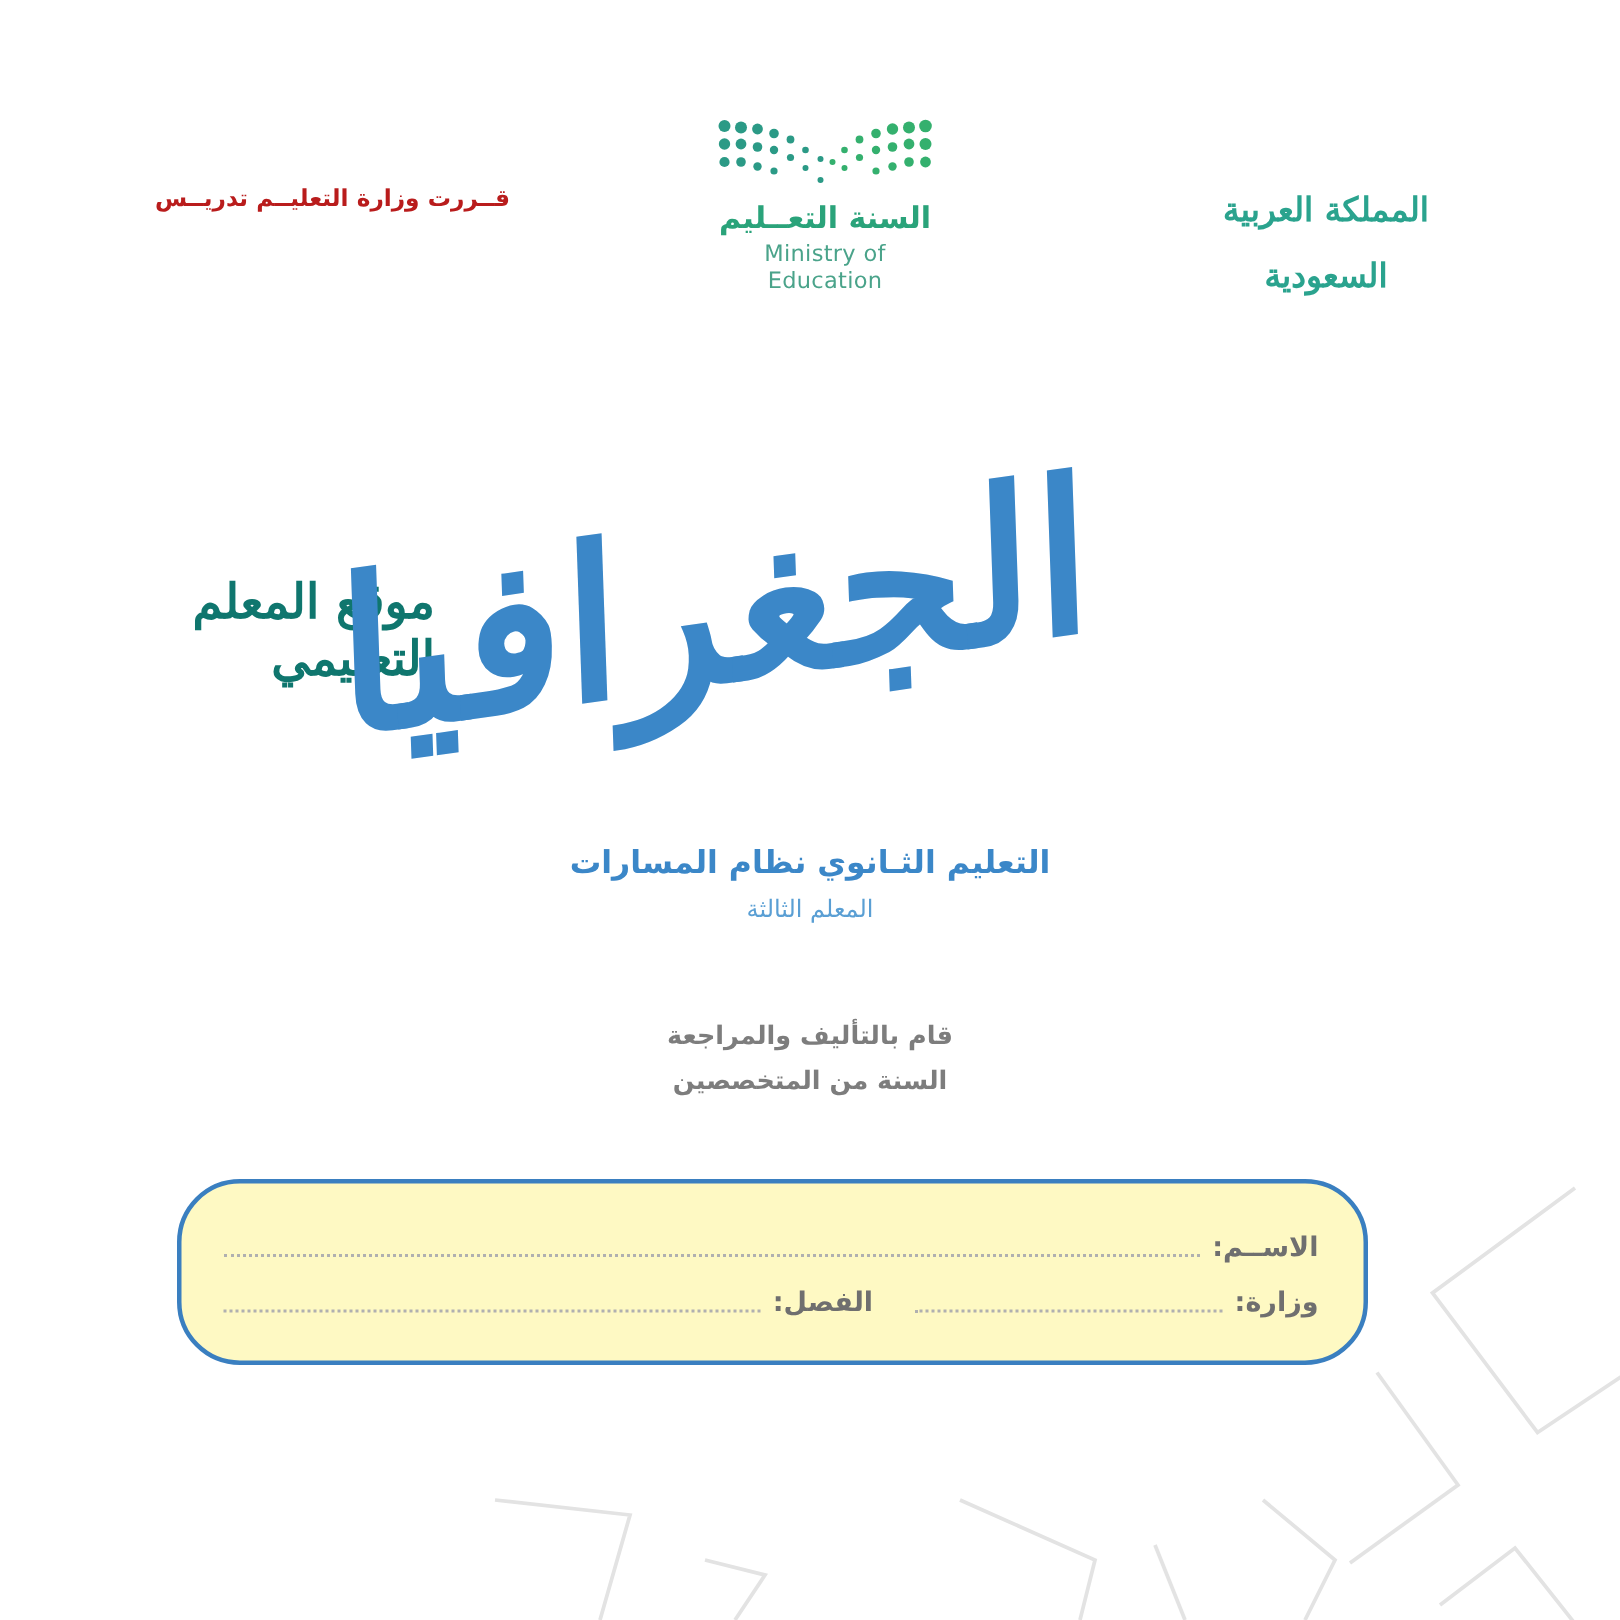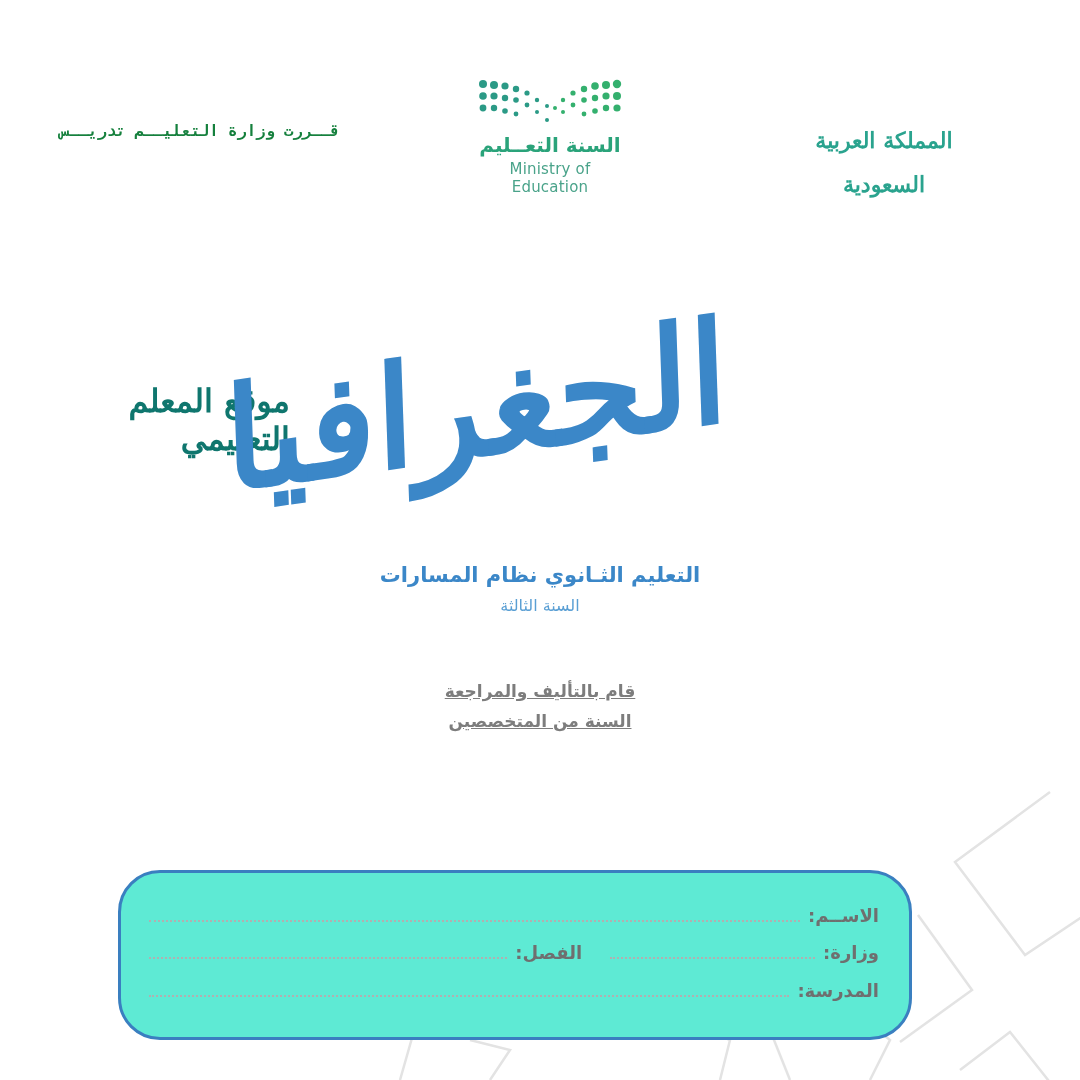--- a/index.html
+++ b/index.html
@@ -10,8 +10,8 @@
 
     .header-note {
       position: absolute; left: 60px; top: 118px; width: 280px;
-      direction: rtl; text-align: center; color: #15803d;
-      font-size: 15.5px; line-height: 28px; font-weight: bold; z-index: 2; font-family: Liberation Mono, monospace;
+      direction: rtl; text-align: right; color: #b91c1c;
+      font-size: 15.5px; line-height: 28px; font-weight: bold; z-index: 2;
     }
 
     .moe-logo { position: absolute; left: 470px; top: 78px; width: 160px; height: 112px; z-index: 2; text-align: center; }

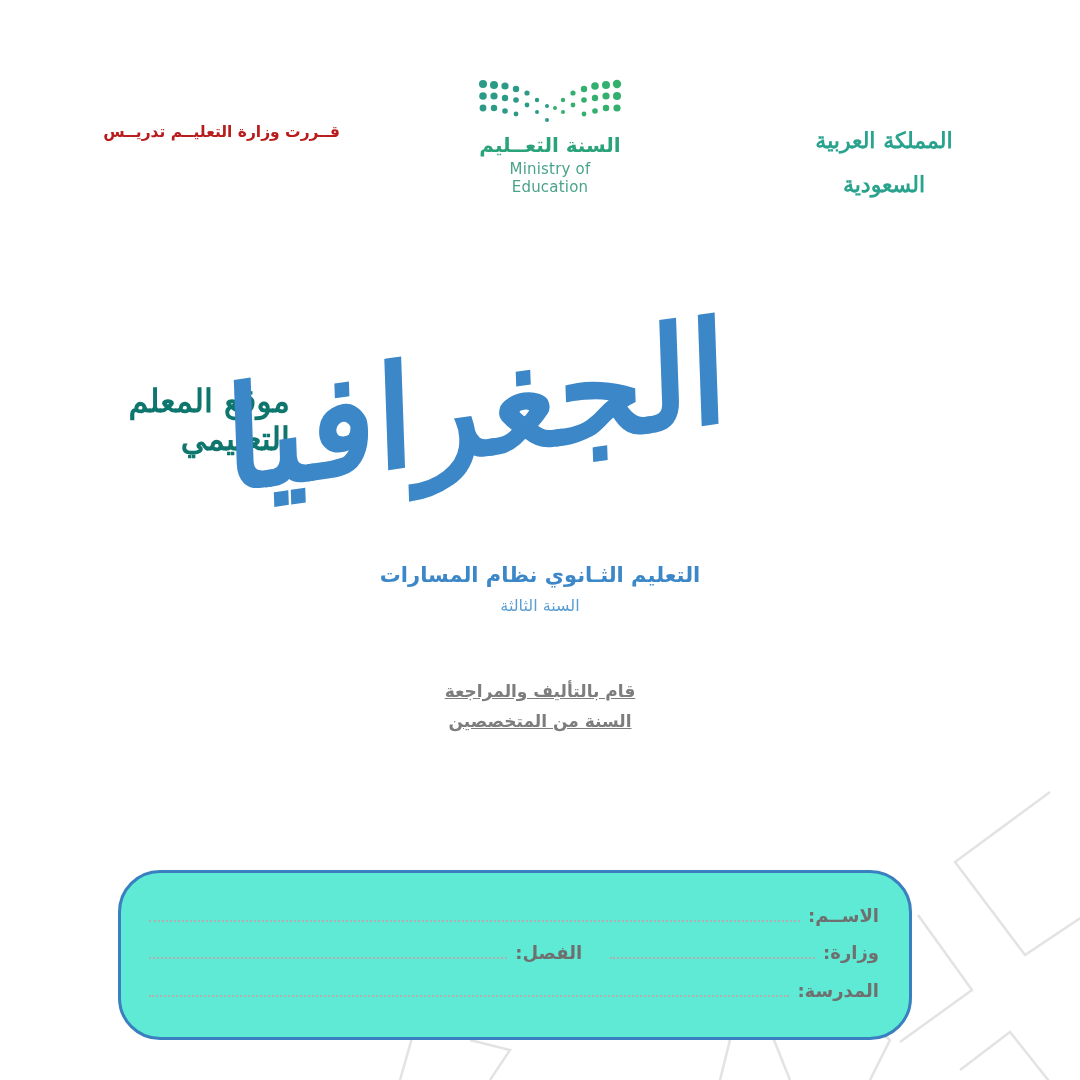--- a/index.html
+++ b/index.html
@@ -151,7 +151,7 @@
 </div>
 
 <div class="subtitle">التعليم الثـانوي نظام المسارات</div>
-<div class="subtitle-year">السنة الثالثة</div>
+<div class="subtitle-year">المعلم الثالثة</div>
 
 <div class="authors">
   <div>قام بالتأليف والمراجعة</div>

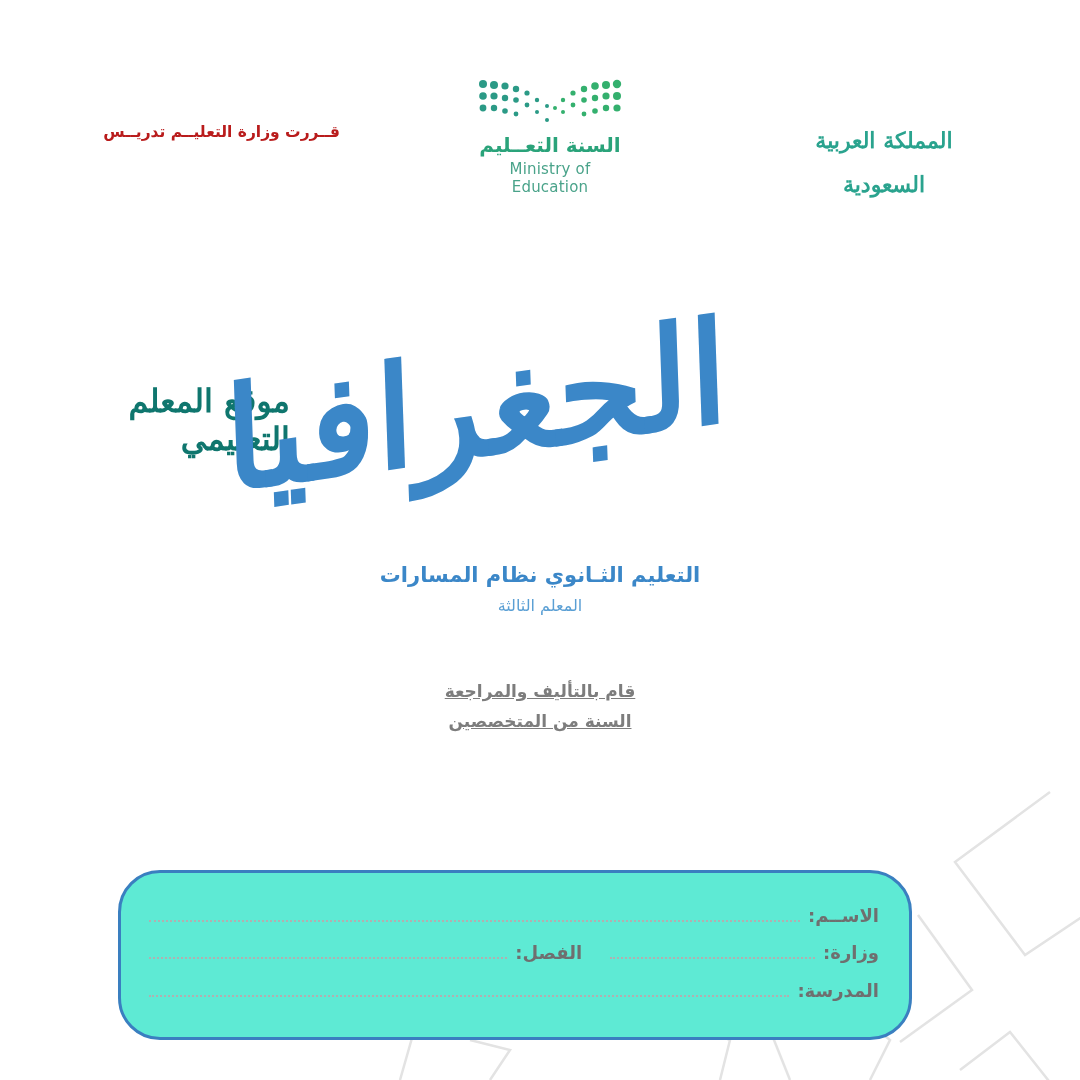--- a/index.html
+++ b/index.html
@@ -54,7 +54,7 @@
     .authors {
       position: absolute; left: 380px; top: 676px; width: 320px;
       direction: rtl; text-align: center; color: #7d7d7d;
-      font-size: 17px; line-height: 30px; font-weight: bold; z-index: 2; text-decoration: underline;
+      font-size: 17px; line-height: 30px; font-weight: bold; z-index: 2;
     }
 
     .student-box {

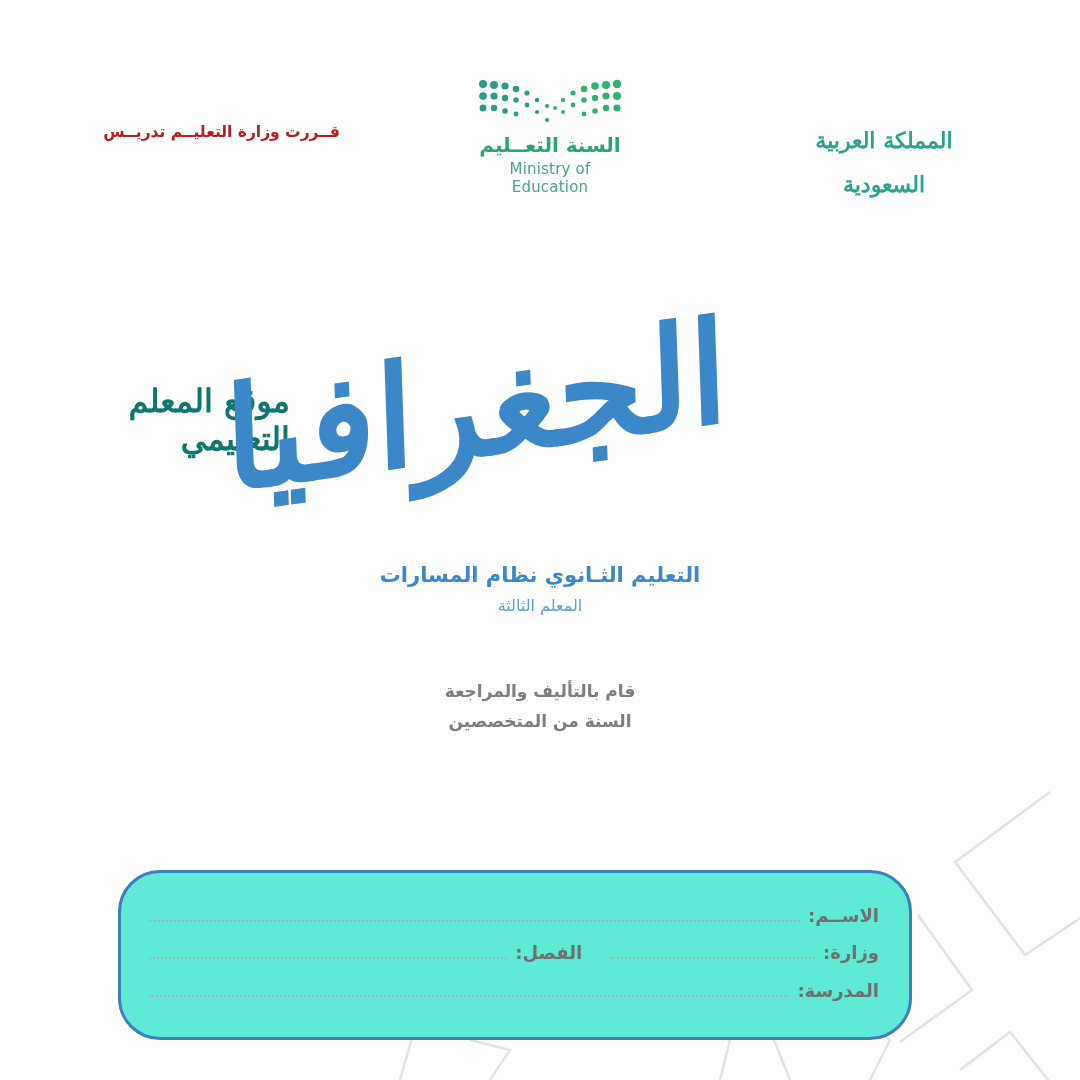--- a/index.html
+++ b/index.html
@@ -58,8 +58,8 @@
     }
 
     .student-box {
-      position: absolute; left: 118px; top: 870px; width: 794px; height: 170px;
-      border: 3px solid #3a7fc0; border-radius: 42px; background: #5eead4;
+      position: absolute; left: 118px; top: 786px; width: 794px; height: 124px;
+      border: 3px solid #3a7fc0; border-radius: 42px; background: #fef9c3;
       z-index: 2;
     }
     .form-row {

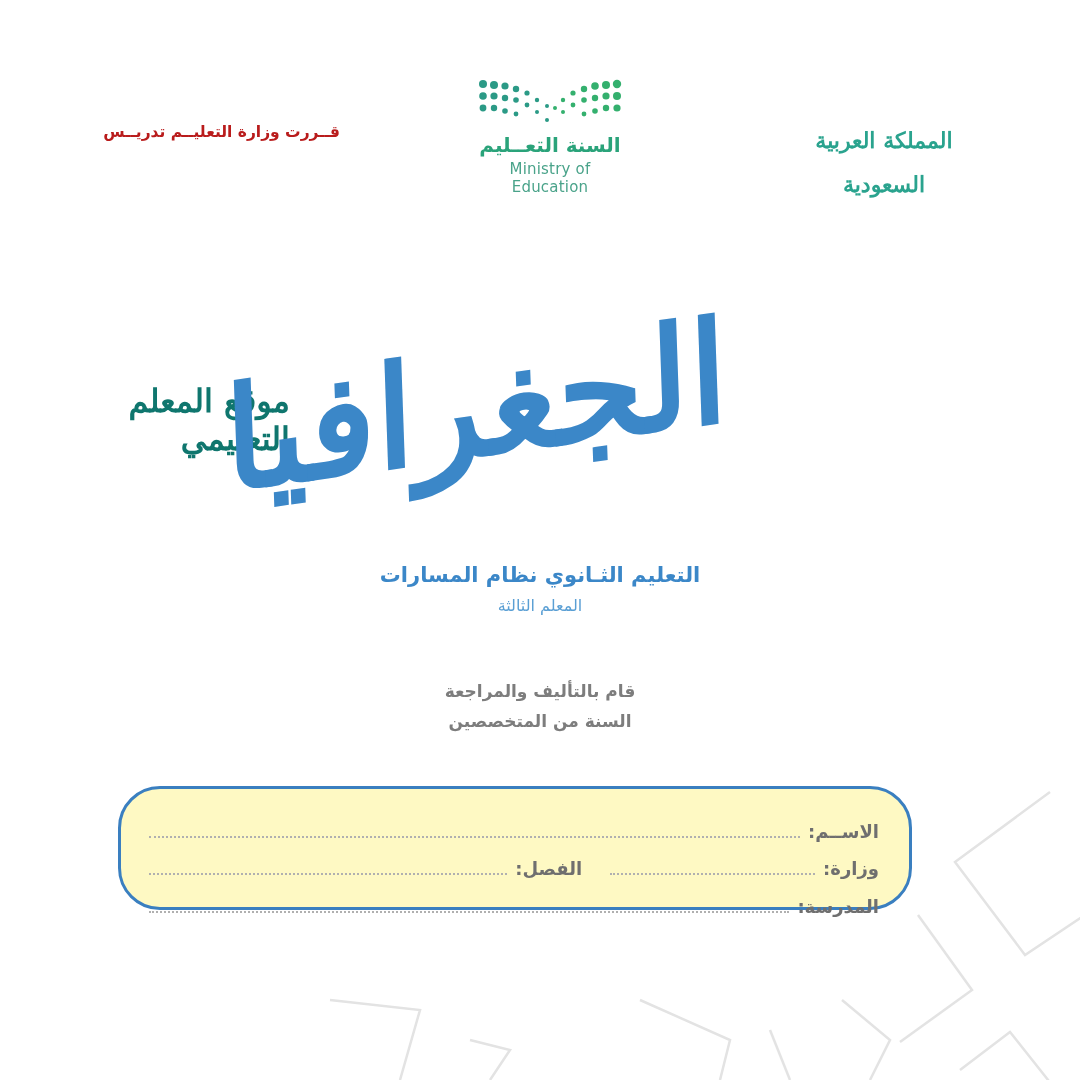--- a/index.html
+++ b/index.html
@@ -169,10 +169,6 @@
     <span class="form-label sep-label">الفصل:</span>
     <span class="dots second"></span>
   </div>
-  <div class="form-row row-school">
-    <span class="form-label">المدرسة:</span>
-    <span class="dots"></span>
-  </div>
 </div>
 
 </body></html>

